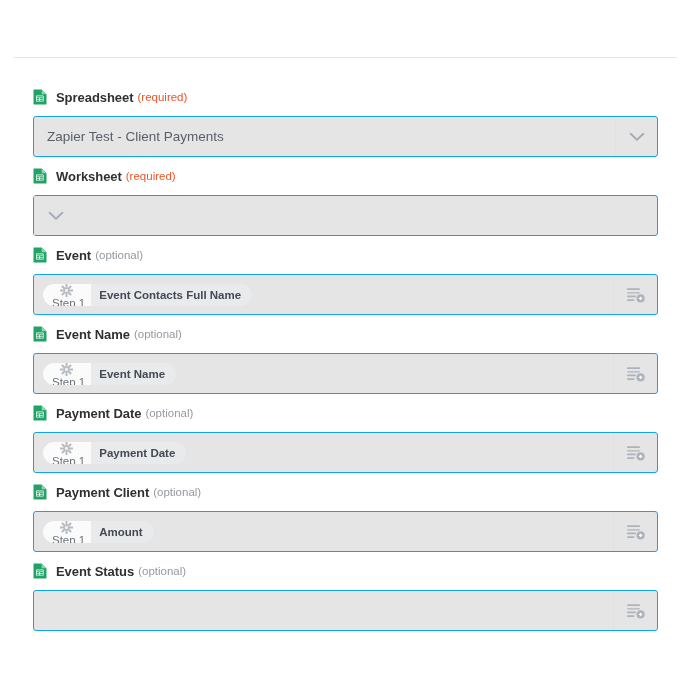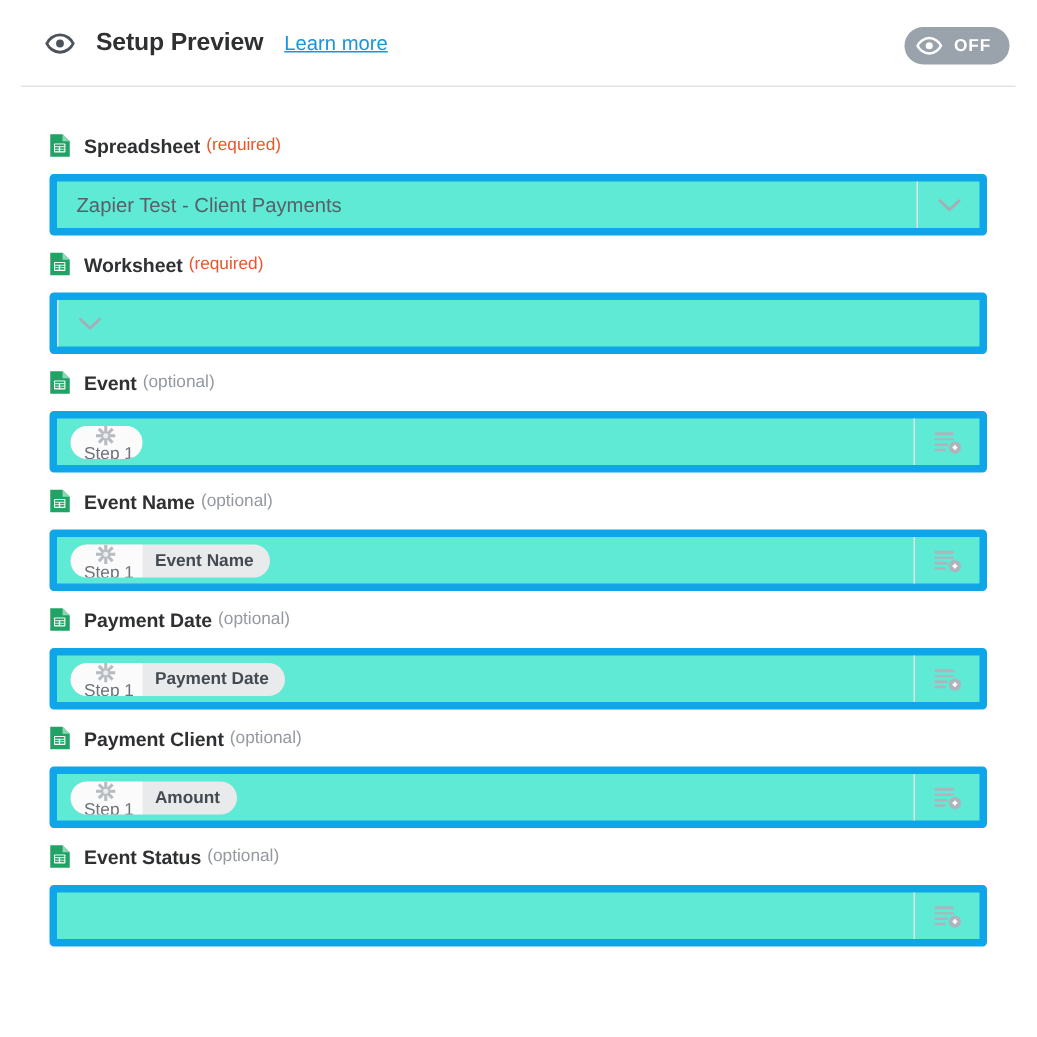--- a/index.html
+++ b/index.html
@@ -115,27 +115,6 @@
 
 <div id="app">
 
-  <div class="header">
-    <div class="header-left">
-      <span class="eye-icon">
-        <svg viewBox="0 0 20 20" width="20" height="20" aria-hidden="true">
-          <path d="M10 4.2C5.9 4.2 2.5 7.1 1.2 10c1.3 2.9 4.7 5.8 8.8 5.8s7.5-2.9 8.8-5.8C17.5 7.1 14.1 4.2 10 4.2z" fill="none" stroke="#4d535a" stroke-width="1.9"></path>
-          <circle cx="10" cy="10" r="2.6" fill="#4d535a"></circle>
-        </svg>
-      </span>
-      <span class="header-title">Setup Preview</span>
-      <span class="header-link">Learn more</span>
-    </div>
-    <div class="toggle">
-      <span class="eye-w">
-        <svg viewBox="0 0 20 20" width="19" height="19" aria-hidden="true">
-          <path d="M10 4.6C6.2 4.6 3 7.3 1.8 10c1.2 2.7 4.4 5.4 8.2 5.4s7-2.7 8.2-5.4C17 7.3 13.8 4.6 10 4.6z" fill="none" stroke="#ffffff" stroke-width="1.8"></path>
-          <circle cx="10" cy="10" r="2.5" fill="#ffffff"></circle>
-        </svg>
-      </span>
-      <span class="off">OFF</span>
-    </div>
-  </div>
 
   <div class="divider"></div>
 

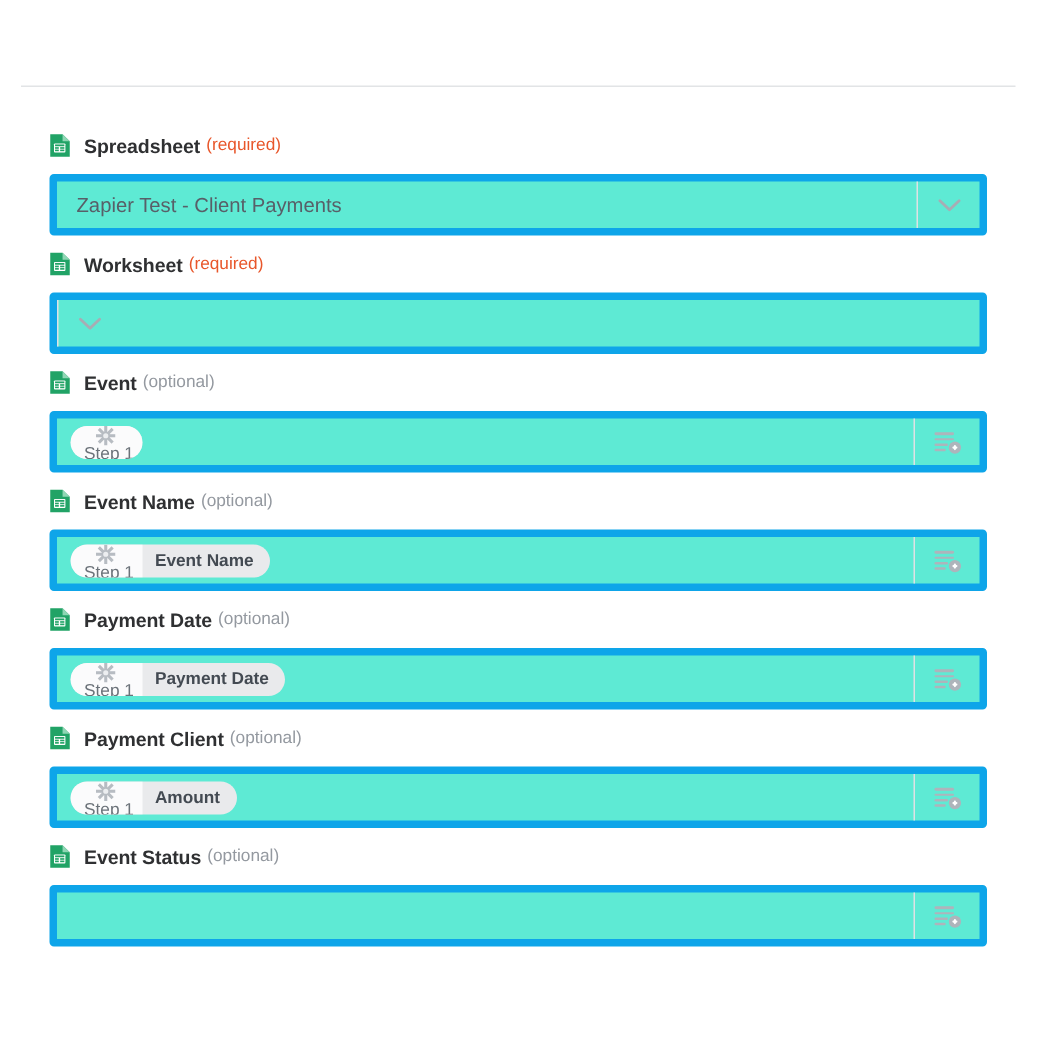--- a/index.html
+++ b/index.html
@@ -62,7 +62,7 @@
   
   .control {
     position: relative; width: 625px; height: 41px;
-    border: 5px solid #0ea5e9; border-radius: 3px; background: #5eead4;
+    border: 1px solid #0ea5e9; border-radius: 3px; background: #e5e5e5;
     display: flex; align-items: stretch;
   }
   .control.select-ctl { height: 41px; }

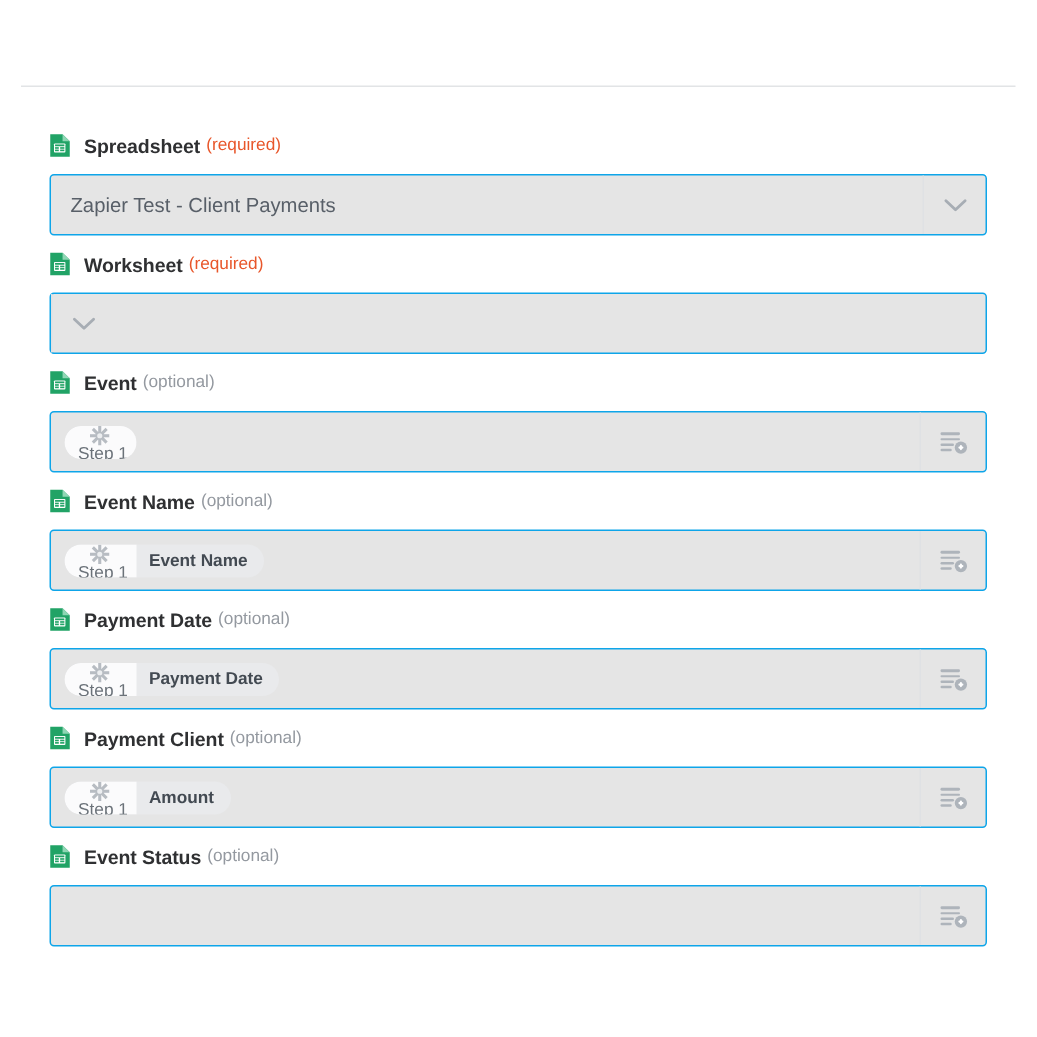--- a/index.html
+++ b/index.html
@@ -197,6 +197,7 @@
   </svg>
                 <span class="token-step-label">Step 1</span>
               </span>
+              <span class="token-name">Event Contacts Full Name</span>
             </span>
           </div>
           <div class="insert-btn">

